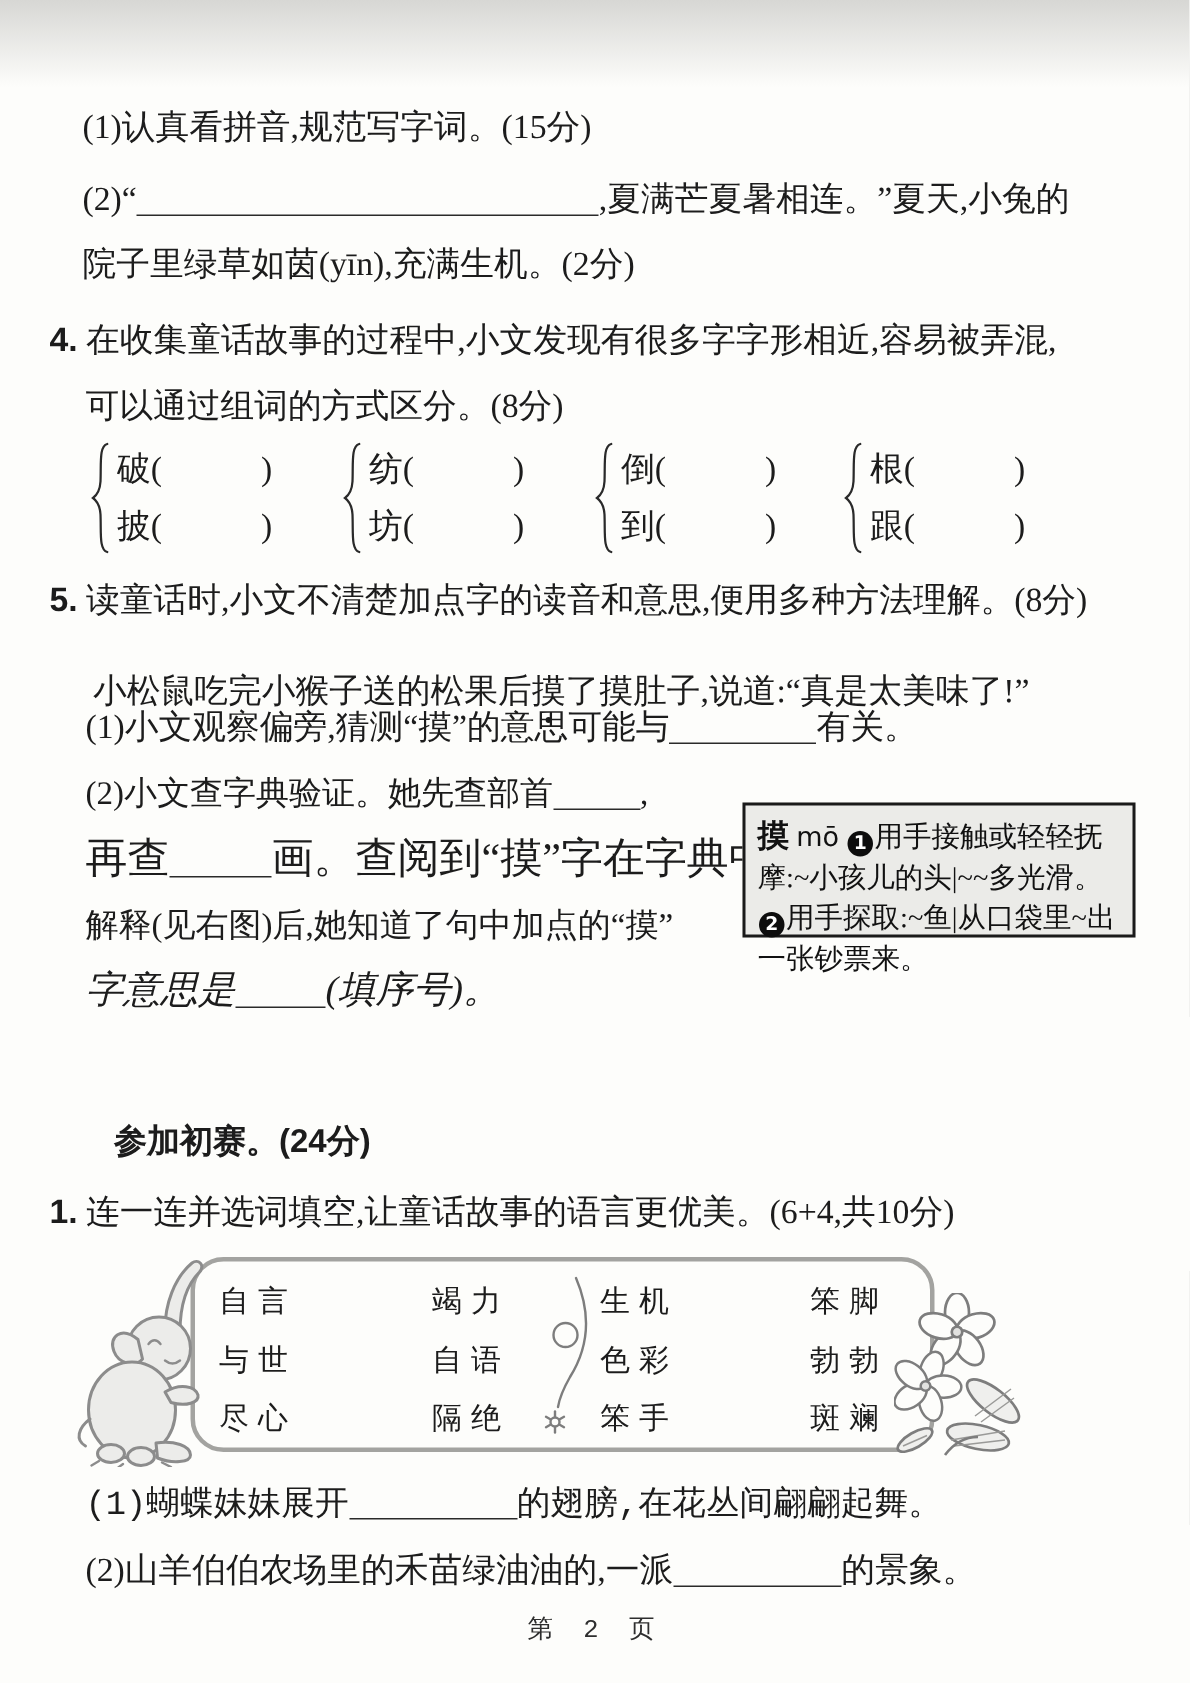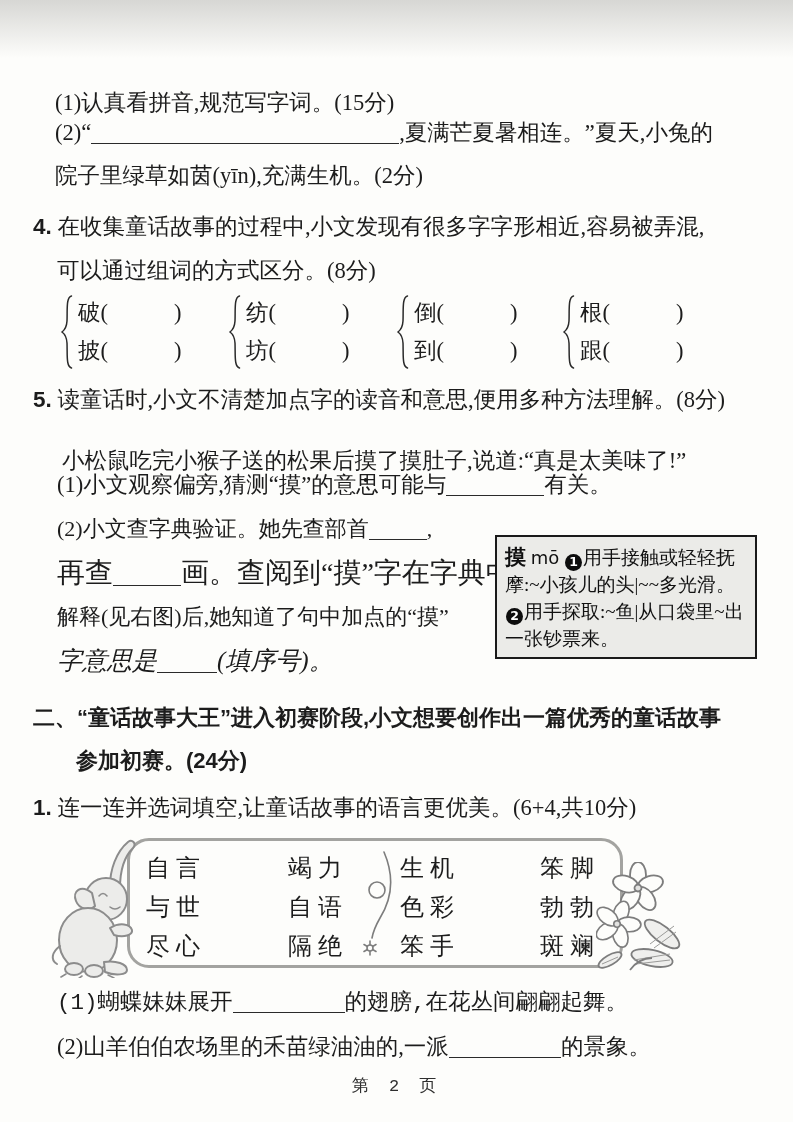--- a/index.html
+++ b/index.html
@@ -49,7 +49,7 @@
 <div class="page">
   <div class="page-top-shade"></div>
 
-  <div class="line" style="left:55px;top:88px;">
+  <div class="line" style="left:55px;top:70px;">
     <span>(1)认真看拼音,规范写字词。(15分)</span>
   </div>
   <div class="line" style="left:55px;top:118px;">

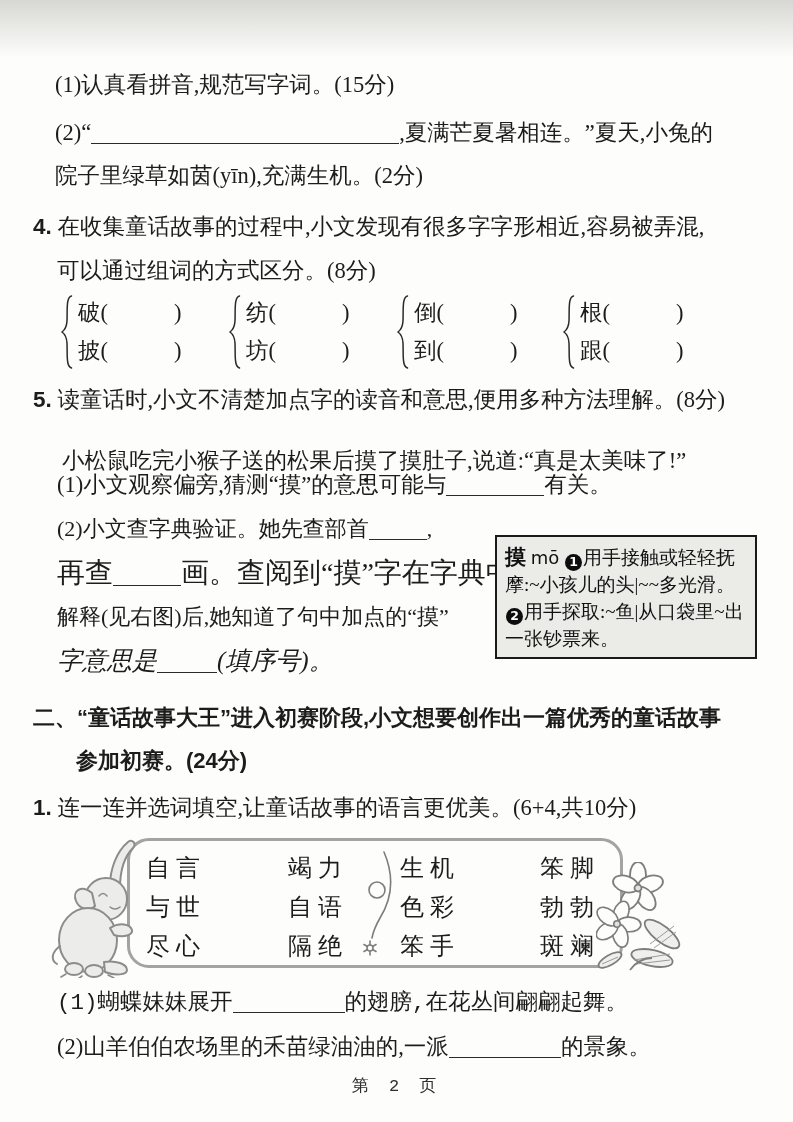--- a/index.html
+++ b/index.html
@@ -24,7 +24,7 @@
   .emph-dot{position:absolute;left:50%;bottom:-6px;transform:translateX(-50%);
     width:4.5px;height:4.5px;border-radius:50%;background:#1b1b1b;}
   
-  .dict-box{position:absolute;left:495px;top:535px;width:262px;height:124px;
+  .dict-box{position:absolute;left:495px;top:535px;width:262px;height:90px;
     box-sizing:border-box;background:#ebebe8;border:2px solid #1a1a1a;
     padding:7px 8px 6px 8px;font-size:19px;line-height:27px;color:#111;}
   .dict-head{font-weight:bold;font-size:21px;}

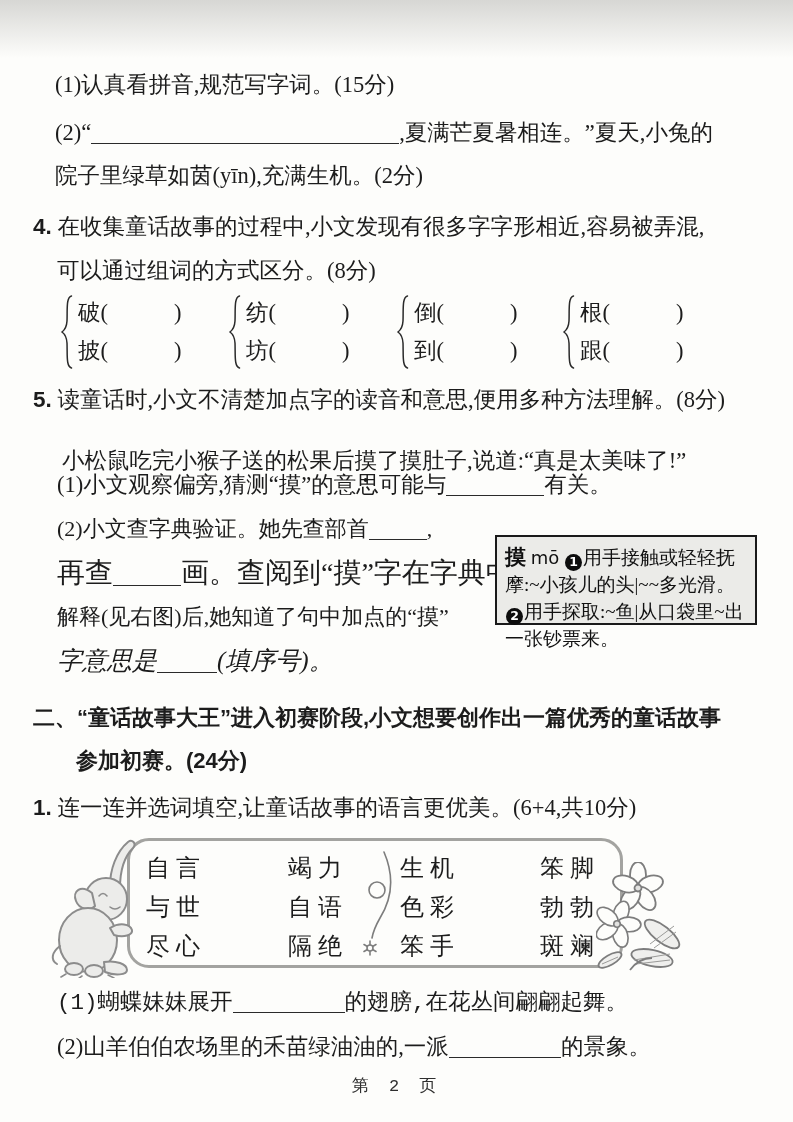--- a/index.html
+++ b/index.html
@@ -133,9 +133,6 @@
     <span class="circ">1</span><span>用手接触或轻轻抚摩:~小孩儿的头|~~多光滑。</span><span class="circ">2</span><span>用手探取:~鱼|从口袋里~出一张钞票来。</span>
   </div>
 
-  <div class="line bold-head" style="left:33px;top:703px;">
-    <span>二、</span><span>“童话故事大王”进入初赛阶段,小文想要创作出一篇优秀的童话故事</span>
-  </div>
   <div class="line bold-head" style="left:76px;top:746px;">
     <span>参加初赛。(24分)</span>
   </div>

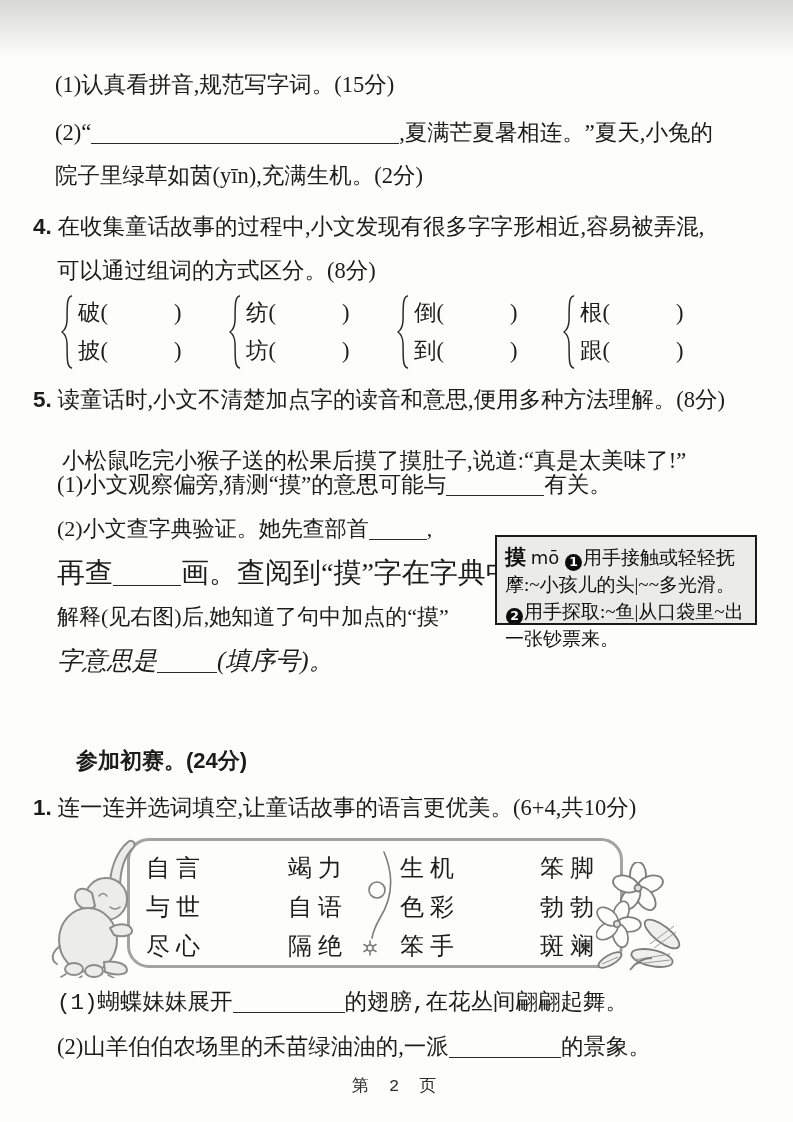--- a/index.html
+++ b/index.html
@@ -36,7 +36,7 @@
   
   .word-box{position:absolute;left:127px;top:838px;width:496px;height:130px;
     box-sizing:border-box;border:3px solid #a3a3a0;border-radius:22px;background:#fdfdfb;}
-  .word-col{position:absolute;top:849px;line-height:39px;font-size:24px;letter-spacing:6px;white-space:nowrap;}
+  .word-col{position:absolute;top:849px;line-height:39px;font-size:20px;letter-spacing:6px;white-space:nowrap;}
   .word-col div{height:39px;}
   .illus{position:absolute;}
   .footer{position:absolute;left:0;top:1074px;width:100%;text-align:center;

